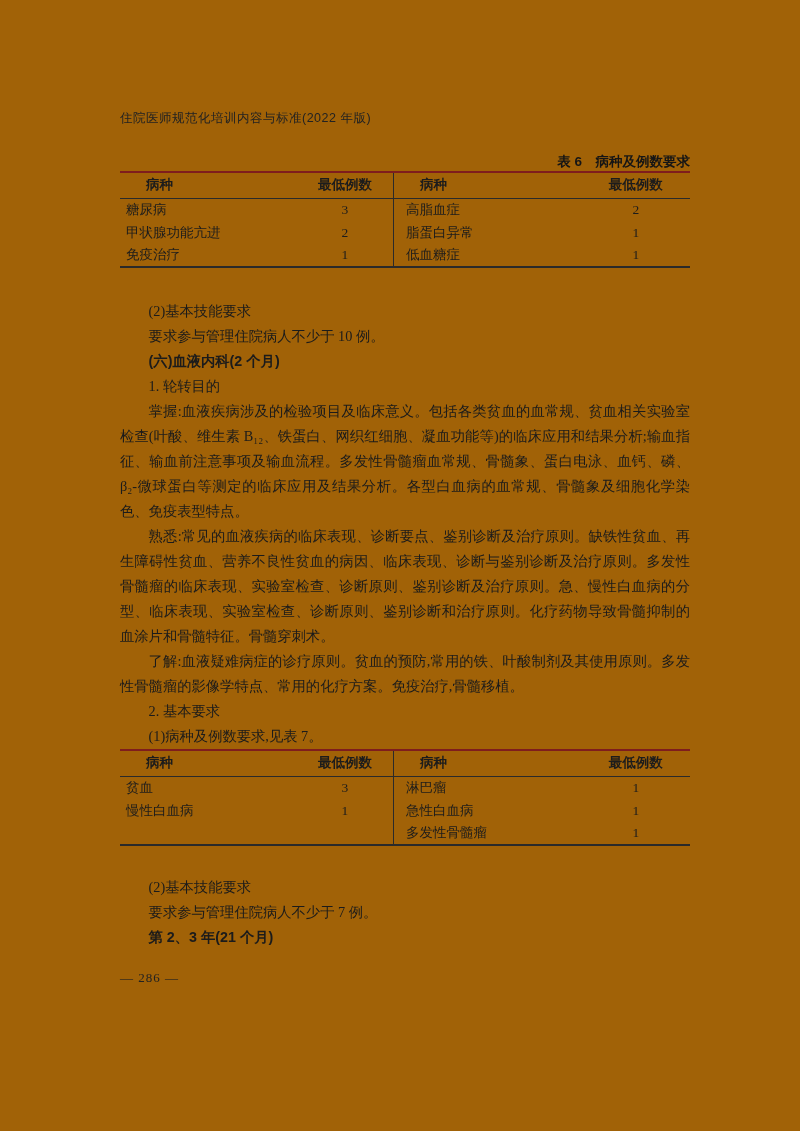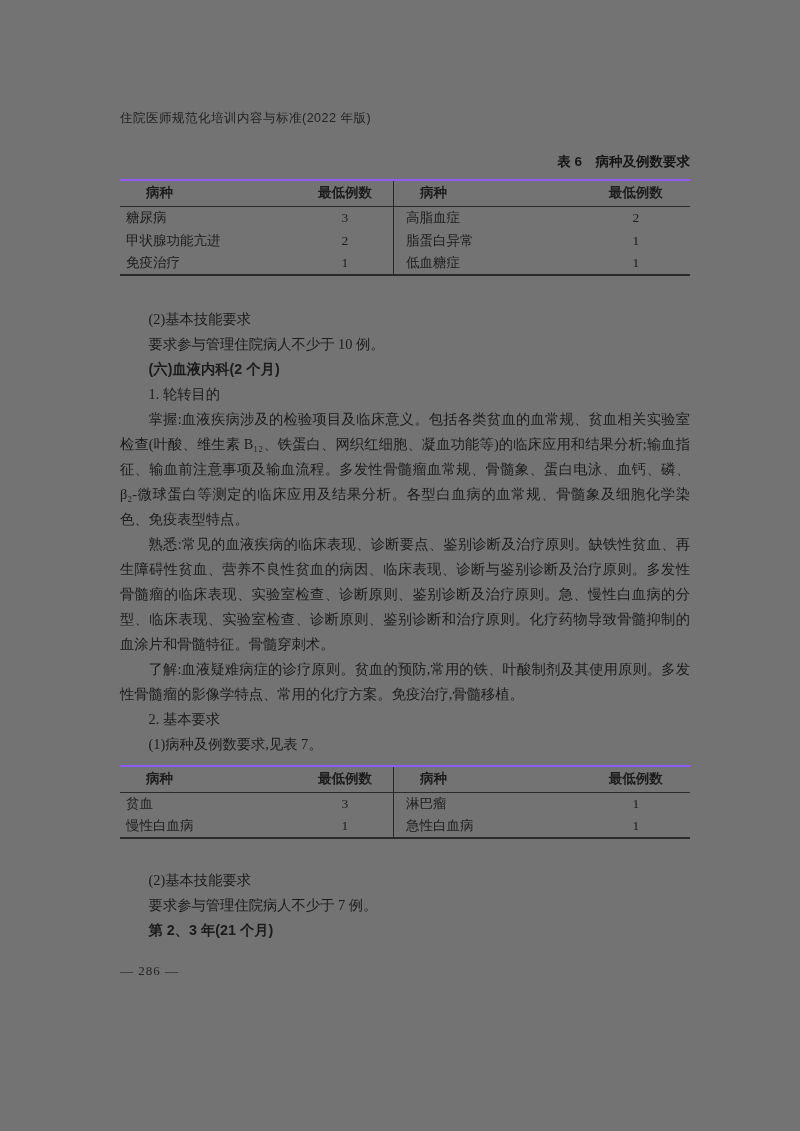--- a/index.html
+++ b/index.html
@@ -8,7 +8,7 @@
     position: relative;
     width: 800px;
     height: 1131px;
-    background: #737373;
+    background: #a16207;
     font-family: "Liberation Serif", "DejaVu Serif", serif;
     color: #1c1c1c;
     overflow: hidden;

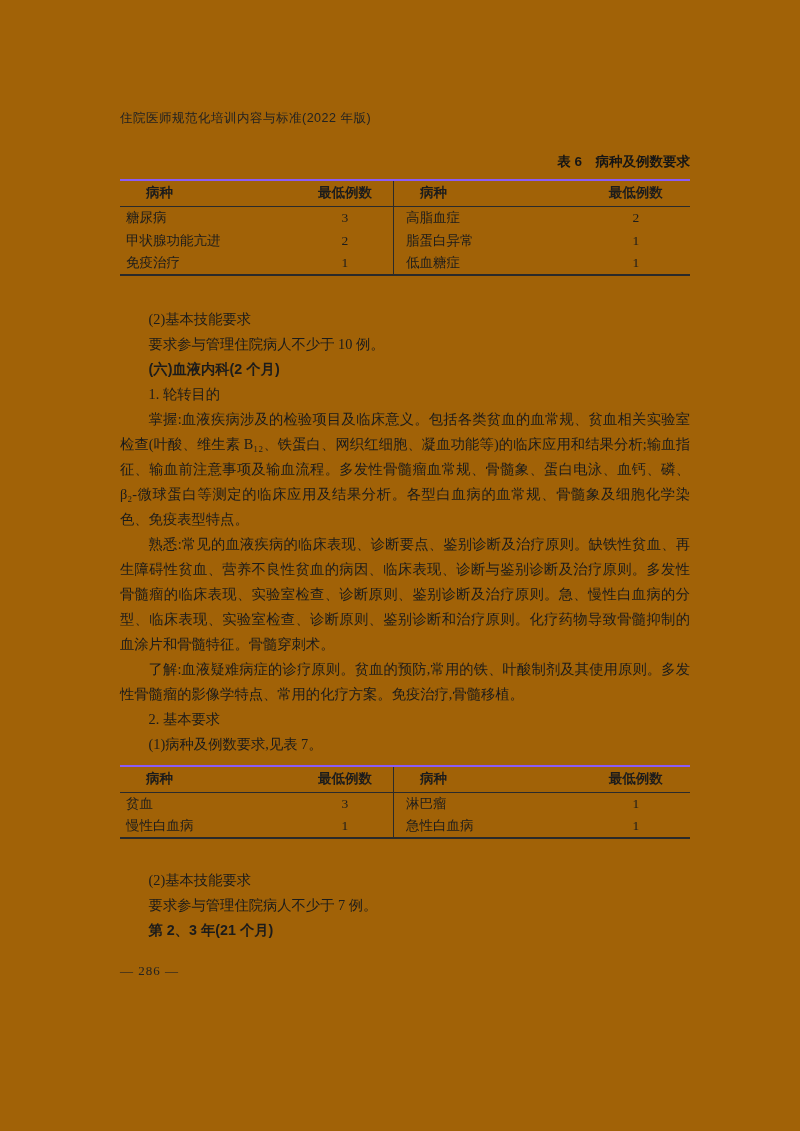--- a/index.html
+++ b/index.html
@@ -35,10 +35,9 @@
     color: #151515;
   }
   table.data-table {
-    margin-top: 8px;
     width: 100%;
     border-collapse: collapse;
-    border-top: 2px solid #8b5cf6;
+    border-top: 2px solid #7f1d1d;
     border-bottom: 2px solid #2a2a2a;
     font-size: 13.5px;
     table-layout: fixed;

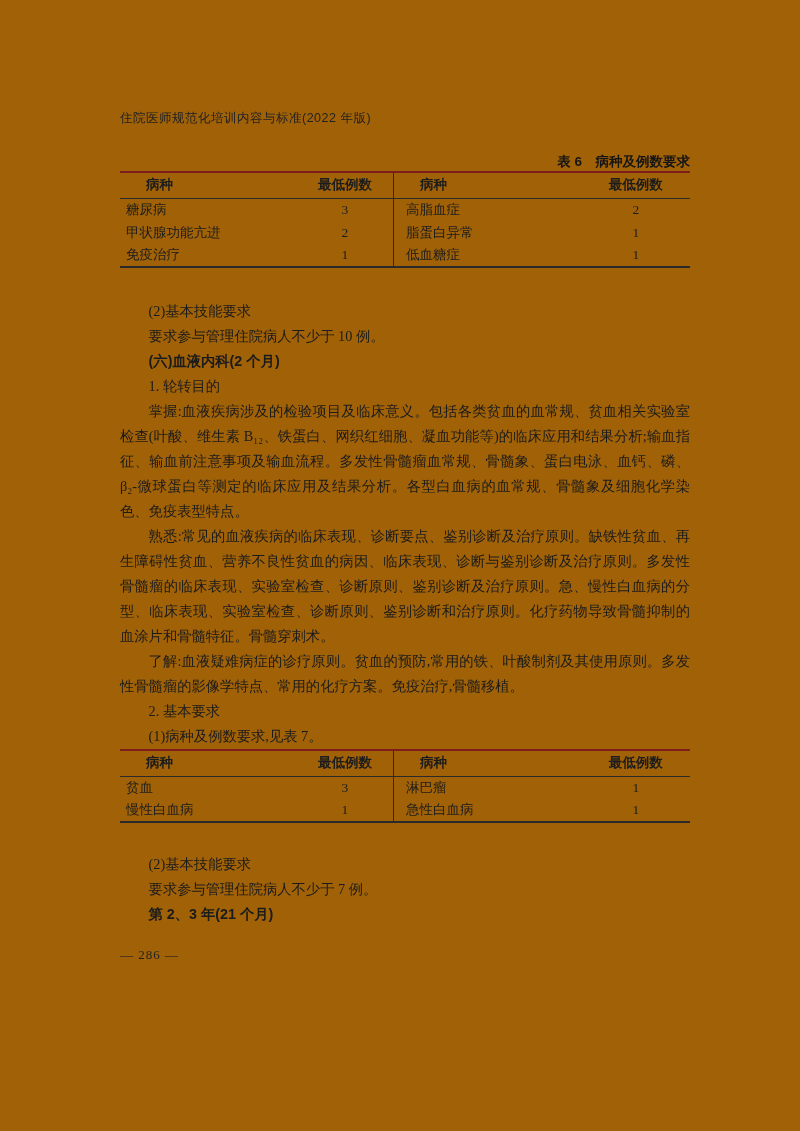--- a/index.html
+++ b/index.html
@@ -156,6 +156,12 @@
           <td class="c3">急性白血病</td>
           <td class="c4">1</td>
         </tr>
+        <tr>
+          <td class="c1"></td>
+          <td class="c2"></td>
+          <td class="c3">多发性骨髓瘤</td>
+          <td class="c4">1</td>
+        </tr>
       </tbody>
     </table>
 

